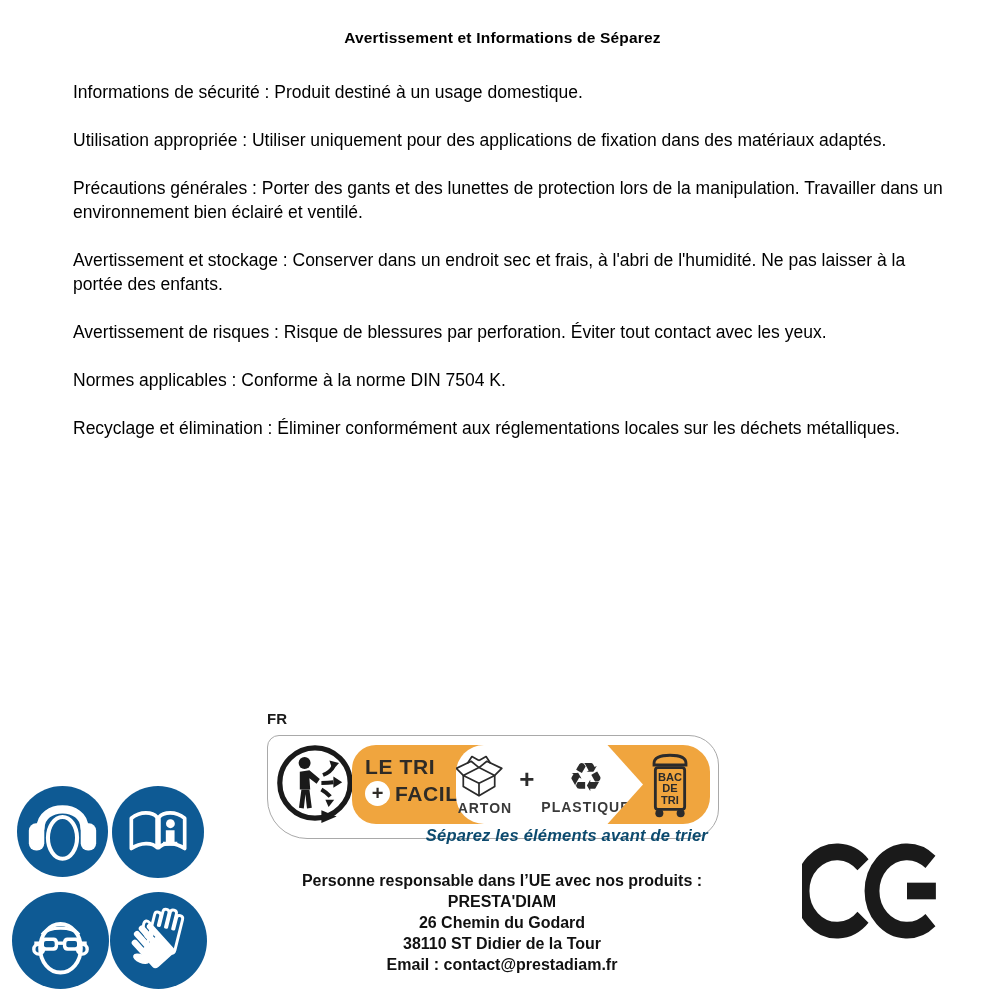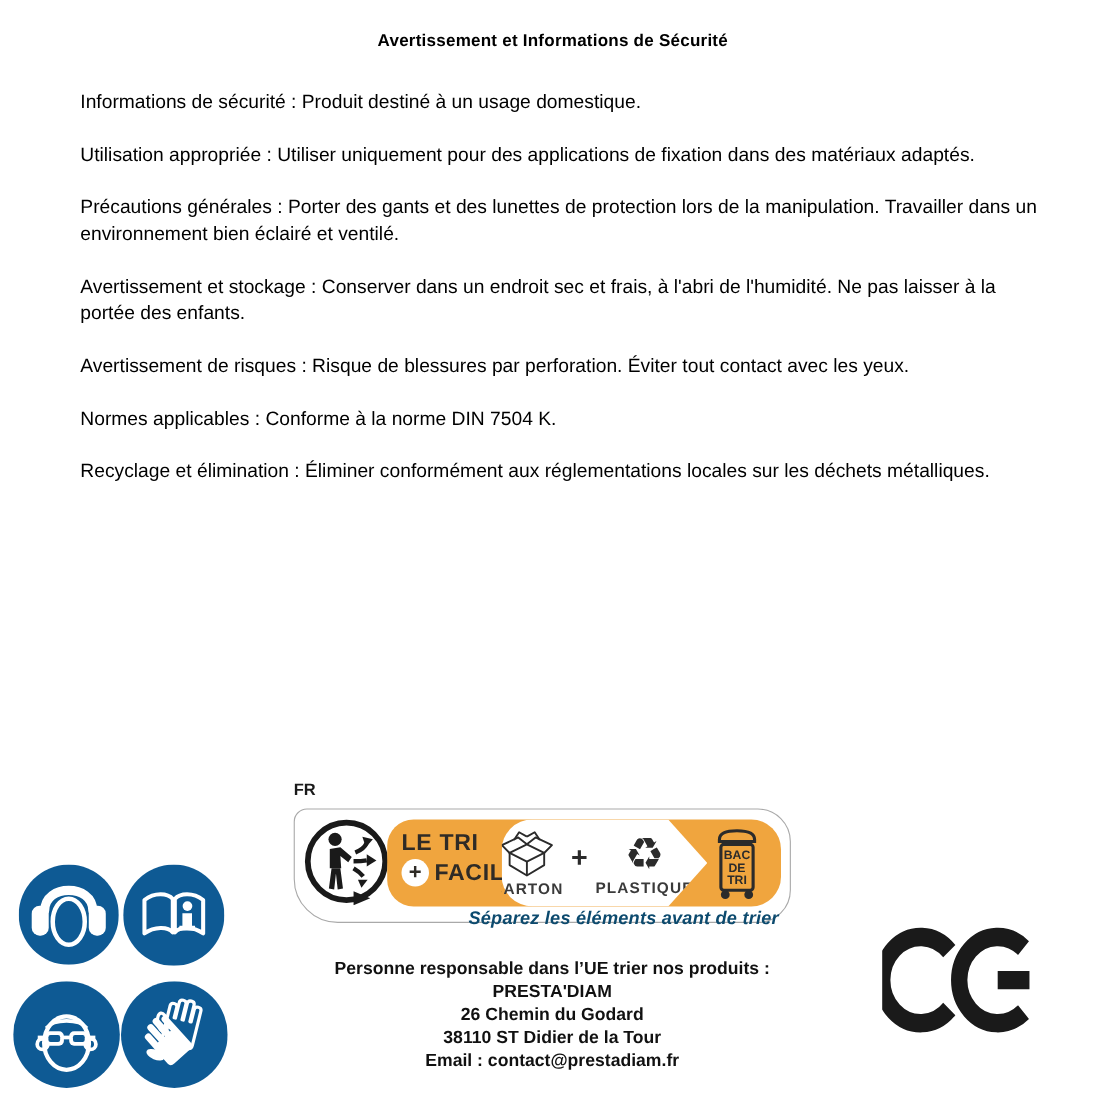--- a/index.html
+++ b/index.html
@@ -74,7 +74,7 @@
 
 <div class="page">
 
-  <div class="title">Avertissement et Informations de Sécurité</div>
+  <div class="title">Avertissement et Informations de Séparez</div>
 
   <div class="body-text">
     <p>Informations de sécurité : Produit destiné à un usage domestique.</p>

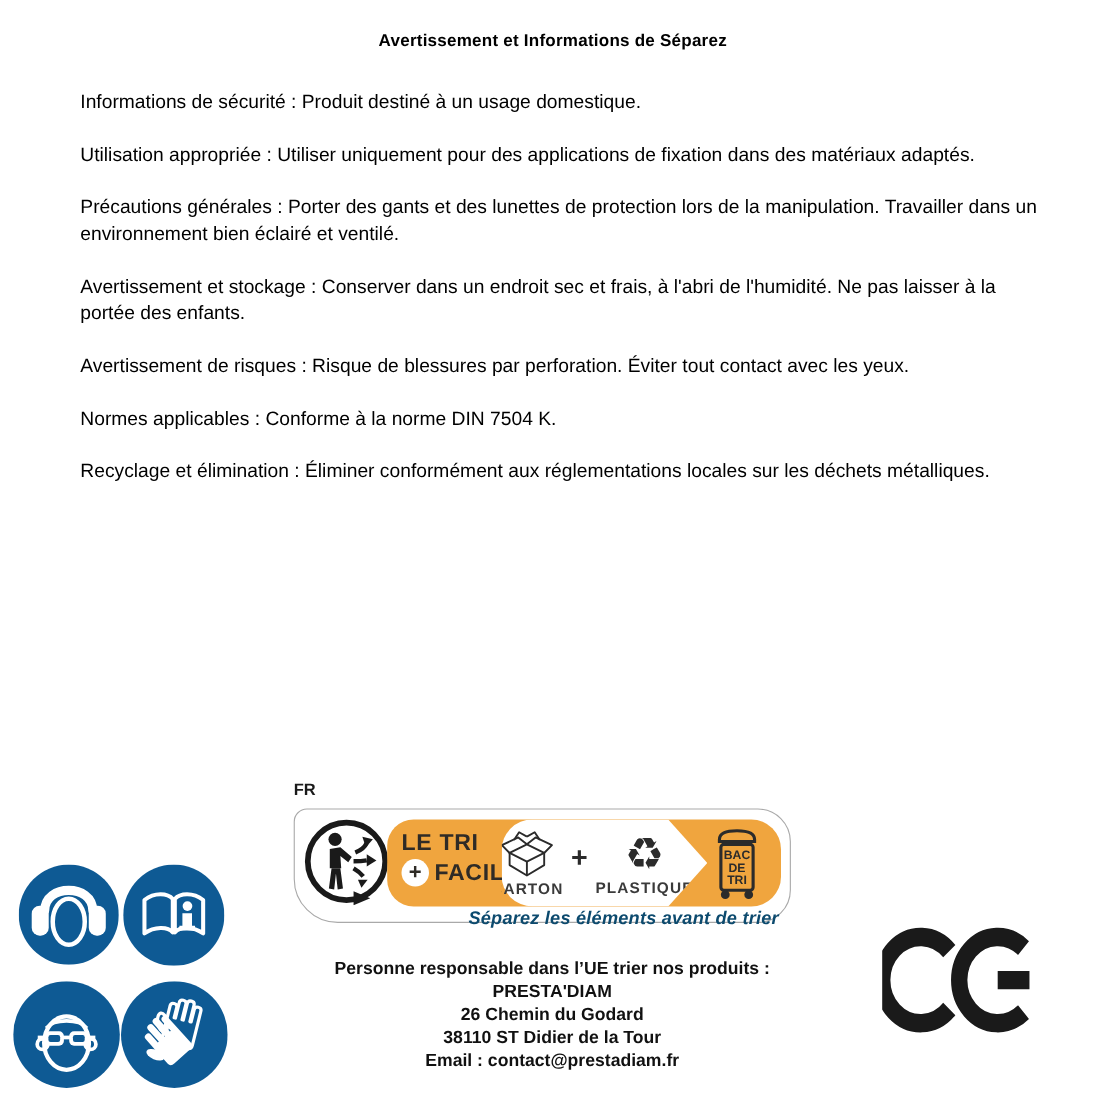--- a/index.html
+++ b/index.html
@@ -195,7 +195,7 @@
   </div>
 
   <div class="responsible">
-    <div>Personne responsable dans l’UE trier nos produits :</div>
+    <div>Personne responsable dans l’UE avec nos produits :</div>
     <div>PRESTA'DIAM</div>
     <div>26 Chemin du Godard</div>
     <div>38110 ST Didier de la Tour</div>

